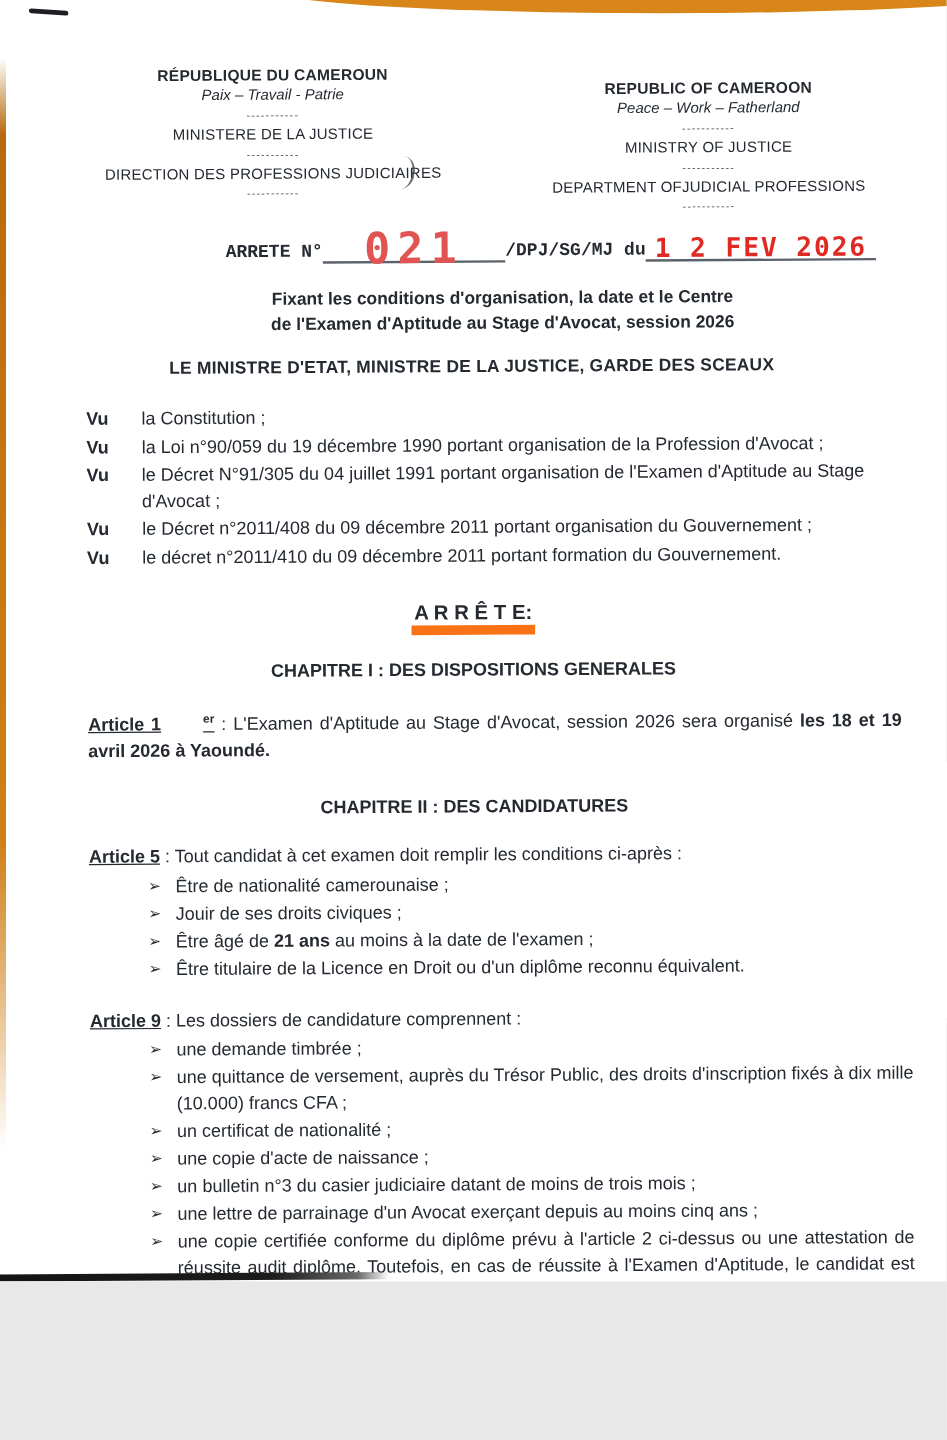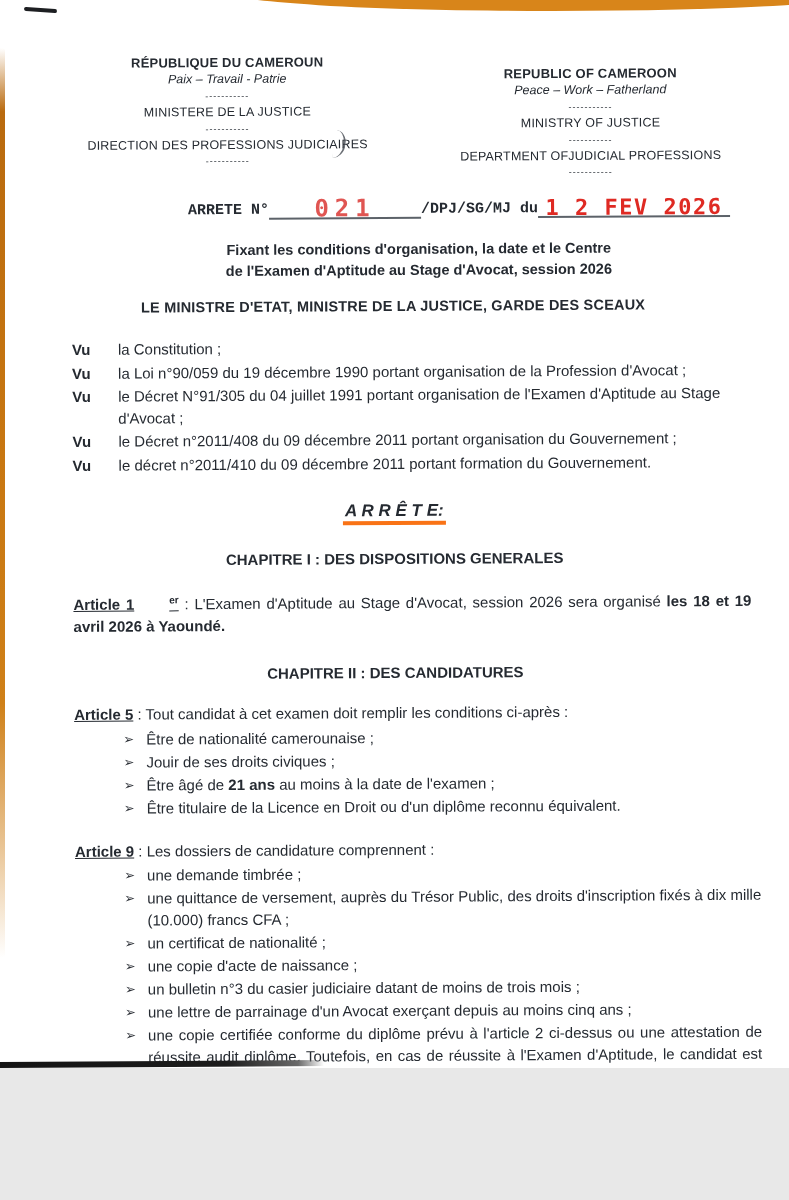--- a/index.html
+++ b/index.html
@@ -55,7 +55,7 @@
   .slot { display:flex; justify-content:center; align-items:flex-end; border-bottom:2px solid #5c6269; }
   .slot1 { width:152px; } .slot2 { width:192px; }
   .stamp { font-family:"DejaVu Sans Mono", monospace; font-weight:bold; white-space:nowrap; }
-  .stamp-number { font-size:24px; line-height:24px; letter-spacing:6px; margin-bottom:-3px; color:#e05552; }
+  .stamp-number { font-size:36px; line-height:24px; letter-spacing:6px; margin-bottom:-3px; color:#e05552; }
   .stamp-date   { font-size:22px; line-height:21px; letter-spacing:1.5px; margin-bottom:-2px; color:#df2a23; }
 
   

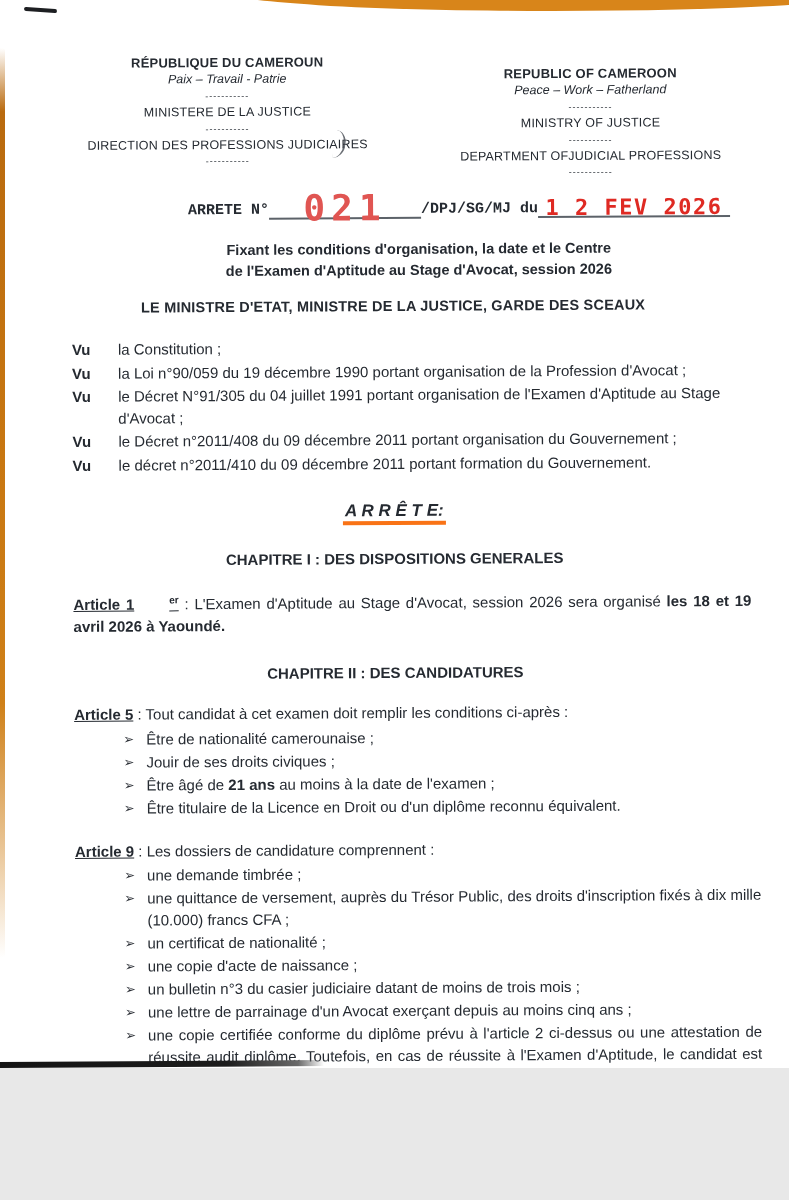--- a/index.html
+++ b/index.html
@@ -68,7 +68,7 @@
   .vu-label { font-weight:bold; }
 
   .arrete-heading { margin-top:27px; text-align:center; font-weight:bold; font-size:17px; }
-  .arrete-heading span { border-bottom:4px solid #f97316; padding:0 2px 1px;font-style:italic; }
+  .arrete-heading span { border-bottom:8px solid #f97316; padding:0 2px 1px; }
   .chapter { margin-top:29px; text-align:center; font-weight:bold; font-size:15px; }
 
   

